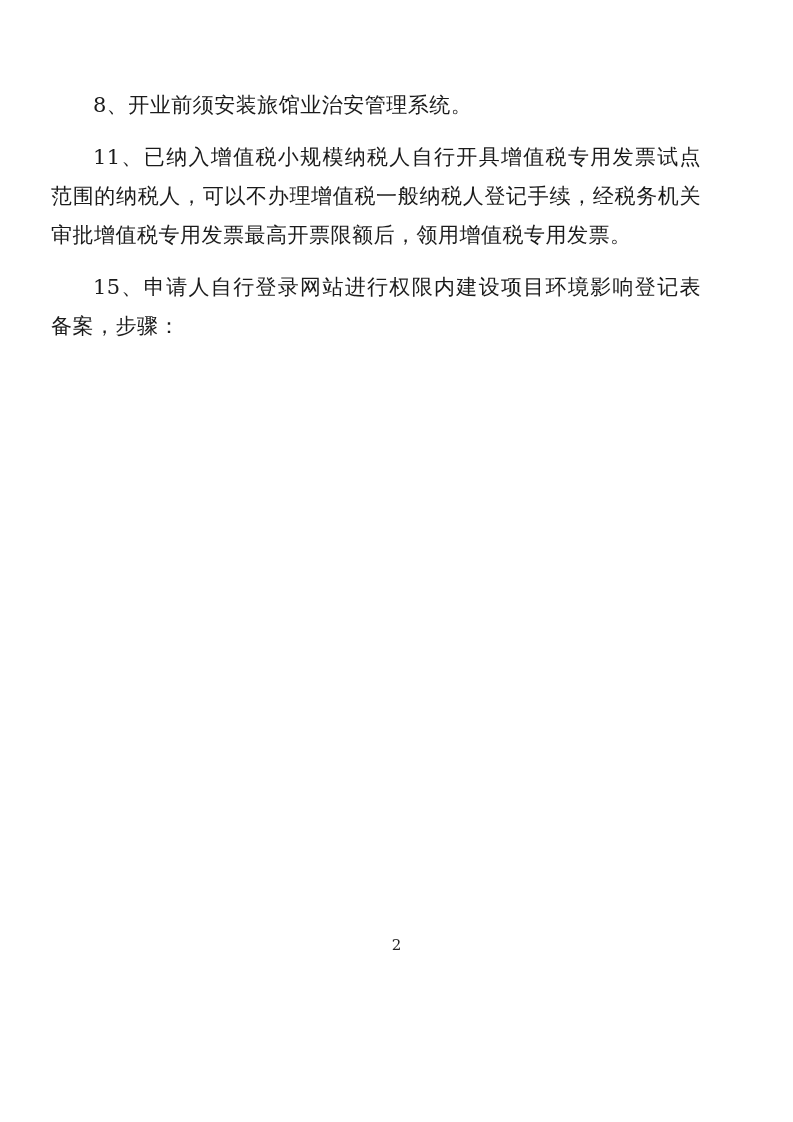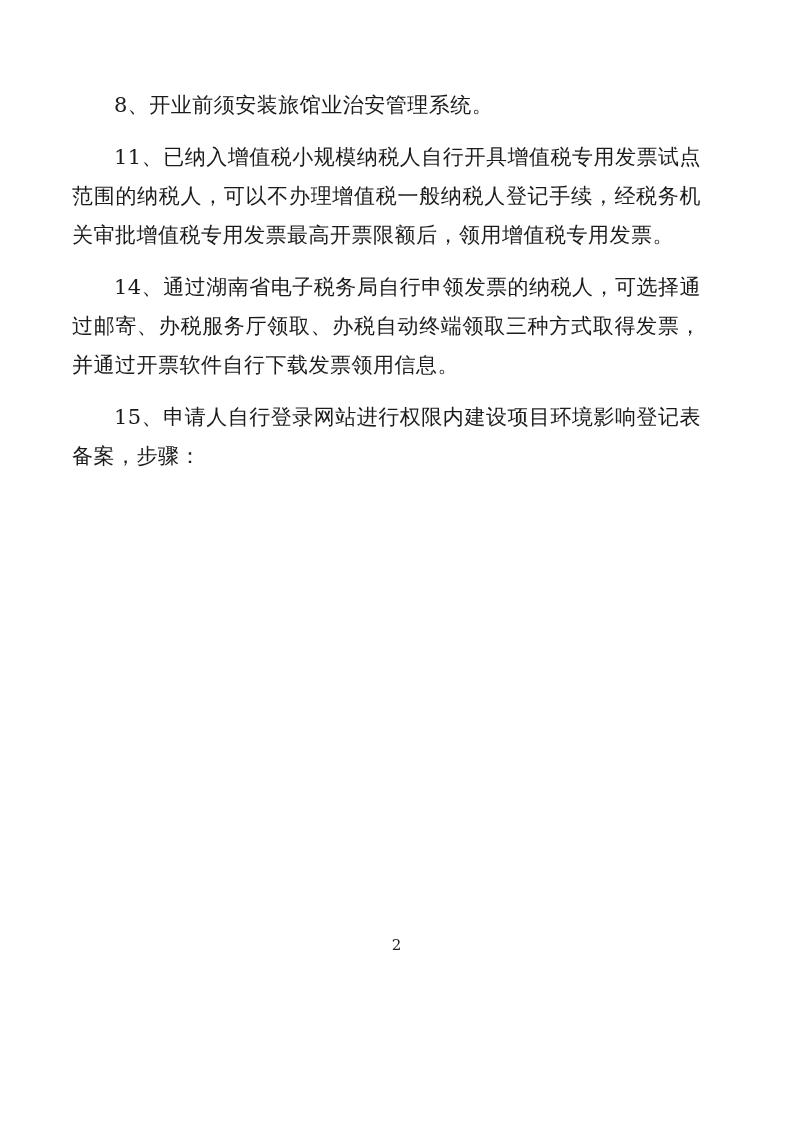--- a/index.html
+++ b/index.html
@@ -13,7 +13,7 @@
     height: 1030px;
     background: #ffffff;
     box-sizing: border-box;
-    padding: 86px 92px 0 72px;
+    padding: 86px 92px 0 51px;
     font-family: "DejaVu Serif", "Liberation Serif", serif;
     color: #1b1b1b;
     overflow: hidden;

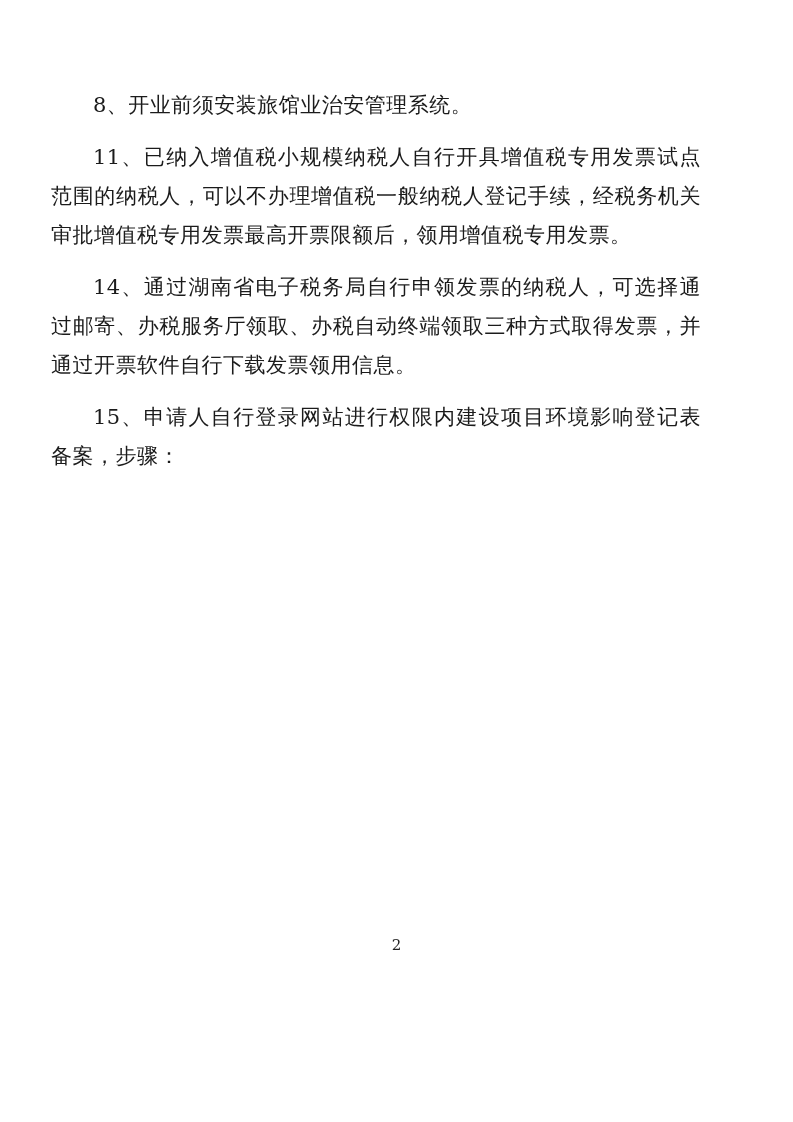--- a/index.html
+++ b/index.html
@@ -46,7 +46,6 @@
   <div class="content">
     <p>8、开业前须安装旅馆业治安管理系统。</p>
     <p>11、已纳入增值税小规模纳税人自行开具增值税专用发票试点范围的纳税人，可以不办理增值税一般纳税人登记手续，经税务机关审批增值税专用发票最高开票限额后，领用增值税专用发票。</p>
-    <p>14、通过湖南省电子税务局自行申领发票的纳税人，可选择通过邮寄、办税服务厅领取、办税自动终端领取三种方式取得发票，并通过开票软件自行下载发票领用信息。</p>
     <p>15、申请人自行登录网站进行权限内建设项目环境影响登记表备案，步骤：</p>
   </div>
   <div class="page-number">2</div>

